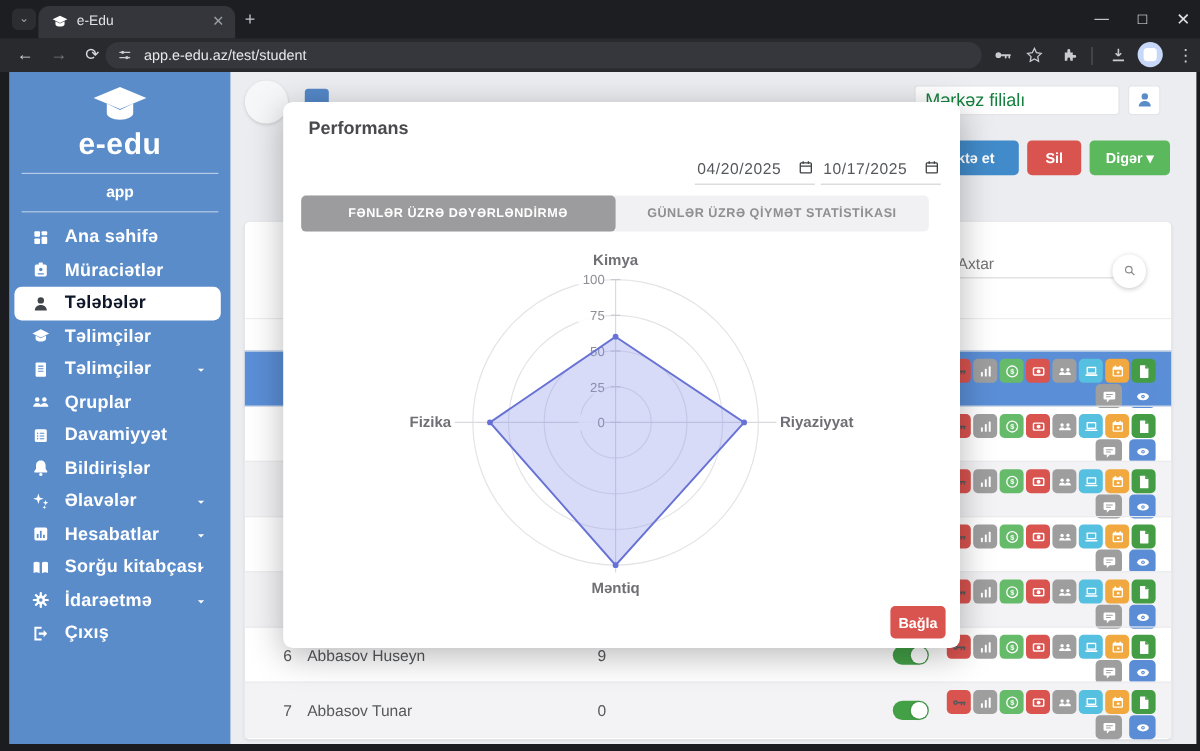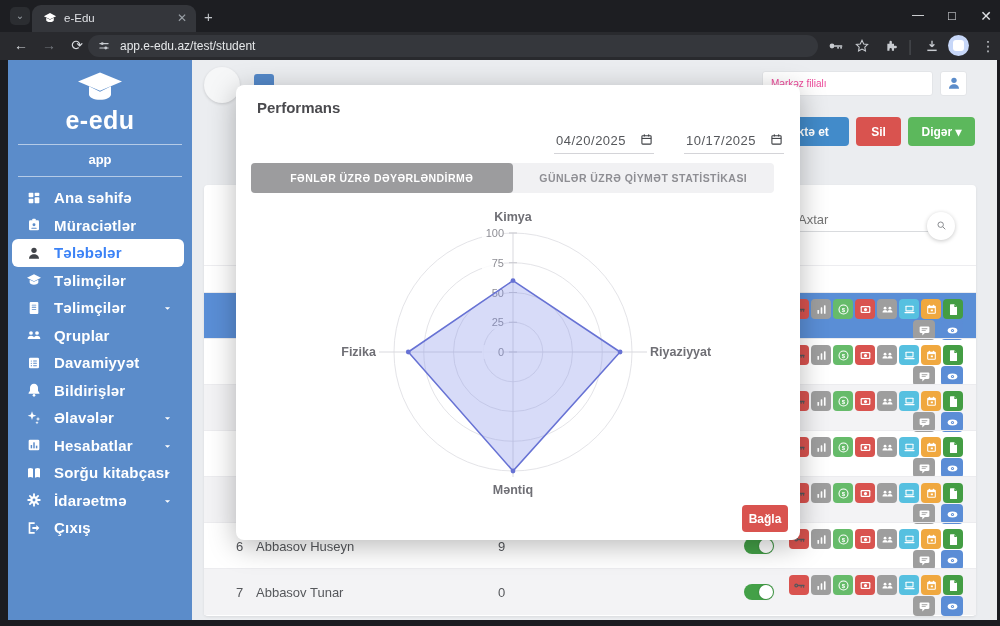--- a/index.html
+++ b/index.html
@@ -46,7 +46,7 @@
   .main{position:absolute;left:184px;top:0;width:805px;height:560px;}
   .hdr-circle{position:absolute;left:12px;top:7px;width:36px;height:36px;border-radius:50%;background:#f6f7f8;box-shadow:0 1px 3px rgba(0,0,0,.15);}
   .hdr-flag{position:absolute;left:62px;top:14px;width:20px;height:14px;border-radius:3px;background:#5488c8;}
-  .branch-input{position:absolute;left:570px;top:11px;width:171px;height:25px;background:#fff;border:1px solid #e3e5e8;border-radius:3px;box-sizing:border-box;font-family:"Liberation Sans",sans-serif;font-size:10px;color:#ec4899;padding:0 8px;}
+  .branch-input{position:absolute;left:570px;top:11px;width:171px;height:25px;background:#fff;border:1px solid #e3e5e8;border-radius:3px;box-sizing:border-box;font-family:"Liberation Sans",sans-serif;font-size:15px;color:#15803d;padding:0 8px;}
   .user-btn{position:absolute;left:748px;top:11px;width:27px;height:25px;background:#fff;border-radius:3px;border:1px solid #e3e5e8;box-sizing:border-box;}
   .user-btn svg{width:16px;height:16px;display:block;margin:3px auto;}
   .tbtn{position:absolute;top:57px;height:29px;border:none;border-radius:4px;color:#fff;font-family:"Liberation Sans",sans-serif;font-size:12px;font-weight:bold;}

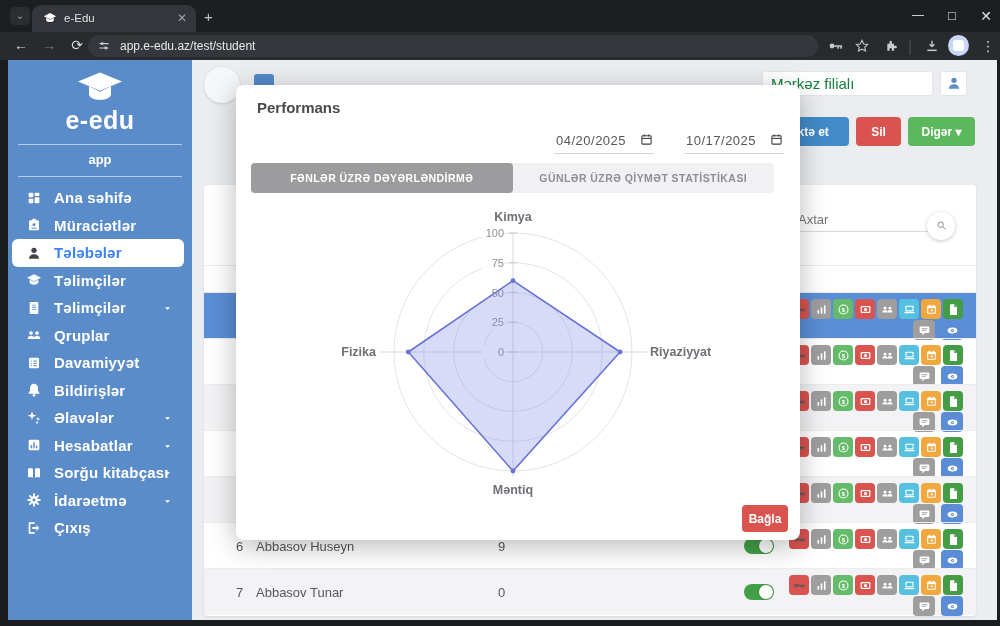--- a/index.html
+++ b/index.html
@@ -79,7 +79,7 @@
   .modal{position:absolute;left:228px;top:25px;width:564px;height:455px;background:#fff;border-radius:8px;box-shadow:0 6px 28px rgba(0,0,0,.28);z-index:10;}
   .m-title{position:absolute;left:21px;top:14px;font-size:15px;font-weight:bold;color:#4a4a4e;}
   .dates{position:absolute;right:16px;top:44px;display:flex;}
-  .date{position:relative;width:100px;height:24px;border-bottom:1px solid #d4d4d8;margin-left:30px;font-size:13px;color:#55575b;letter-spacing:.5px;}
+  .date{position:relative;width:100px;height:24px;border-bottom:1px solid #d4d4d8;margin-left:5px;font-size:13px;color:#55575b;letter-spacing:.5px;}
   .date .dtx{position:absolute;left:2px;top:4px;}
   .date .cal{position:absolute;right:1px;top:4px;width:13px;height:13px;color:#3d3f43;}
   .date .cal svg{width:100%;height:100%;display:block;}

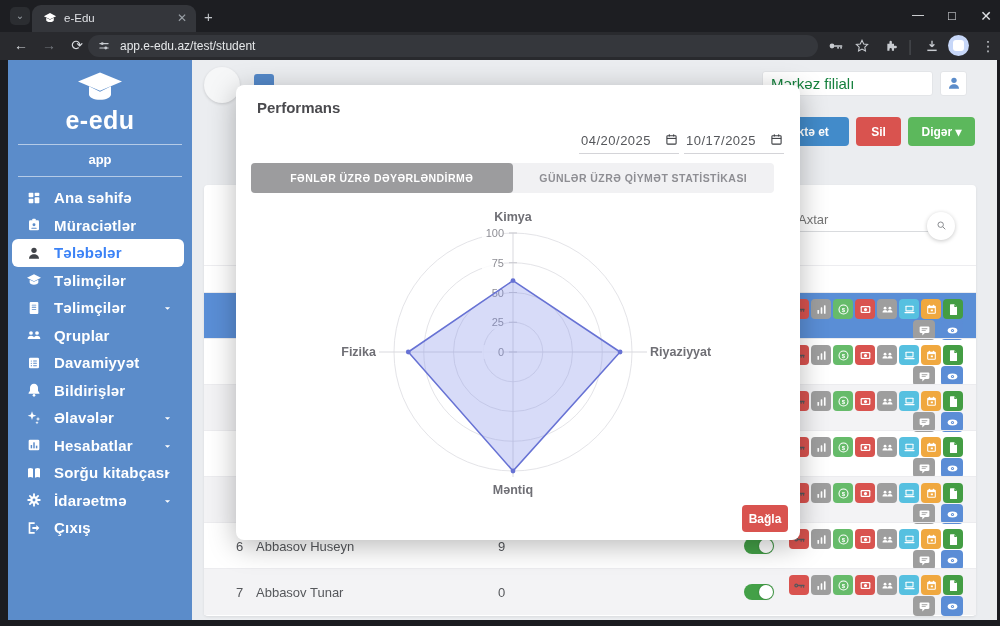--- a/index.html
+++ b/index.html
@@ -35,7 +35,7 @@
   .app-lb{text-align:center;font-size:13px;font-weight:bold;margin-top:7px;}
   .menu{margin-top:7px;}
   .sb-item{position:relative;height:27.5px;margin:0 8px 0 4px;border-radius:6px;display:flex;align-items:center;padding-left:14px;cursor:pointer;}
-  .sb-item.active{background:#ffffff;color:#3b82f6;}
+  .sb-item.active{background:#ffffff;color:#0f172a;}
   .sb-ic{width:16px;height:16px;flex:0 0 16px;}
   .sb-ic svg{width:100%;height:100%;display:block;}
   .sb-lb{margin-left:12px;font-size:15px;font-weight:bold;letter-spacing:.2px;white-space:nowrap;}

